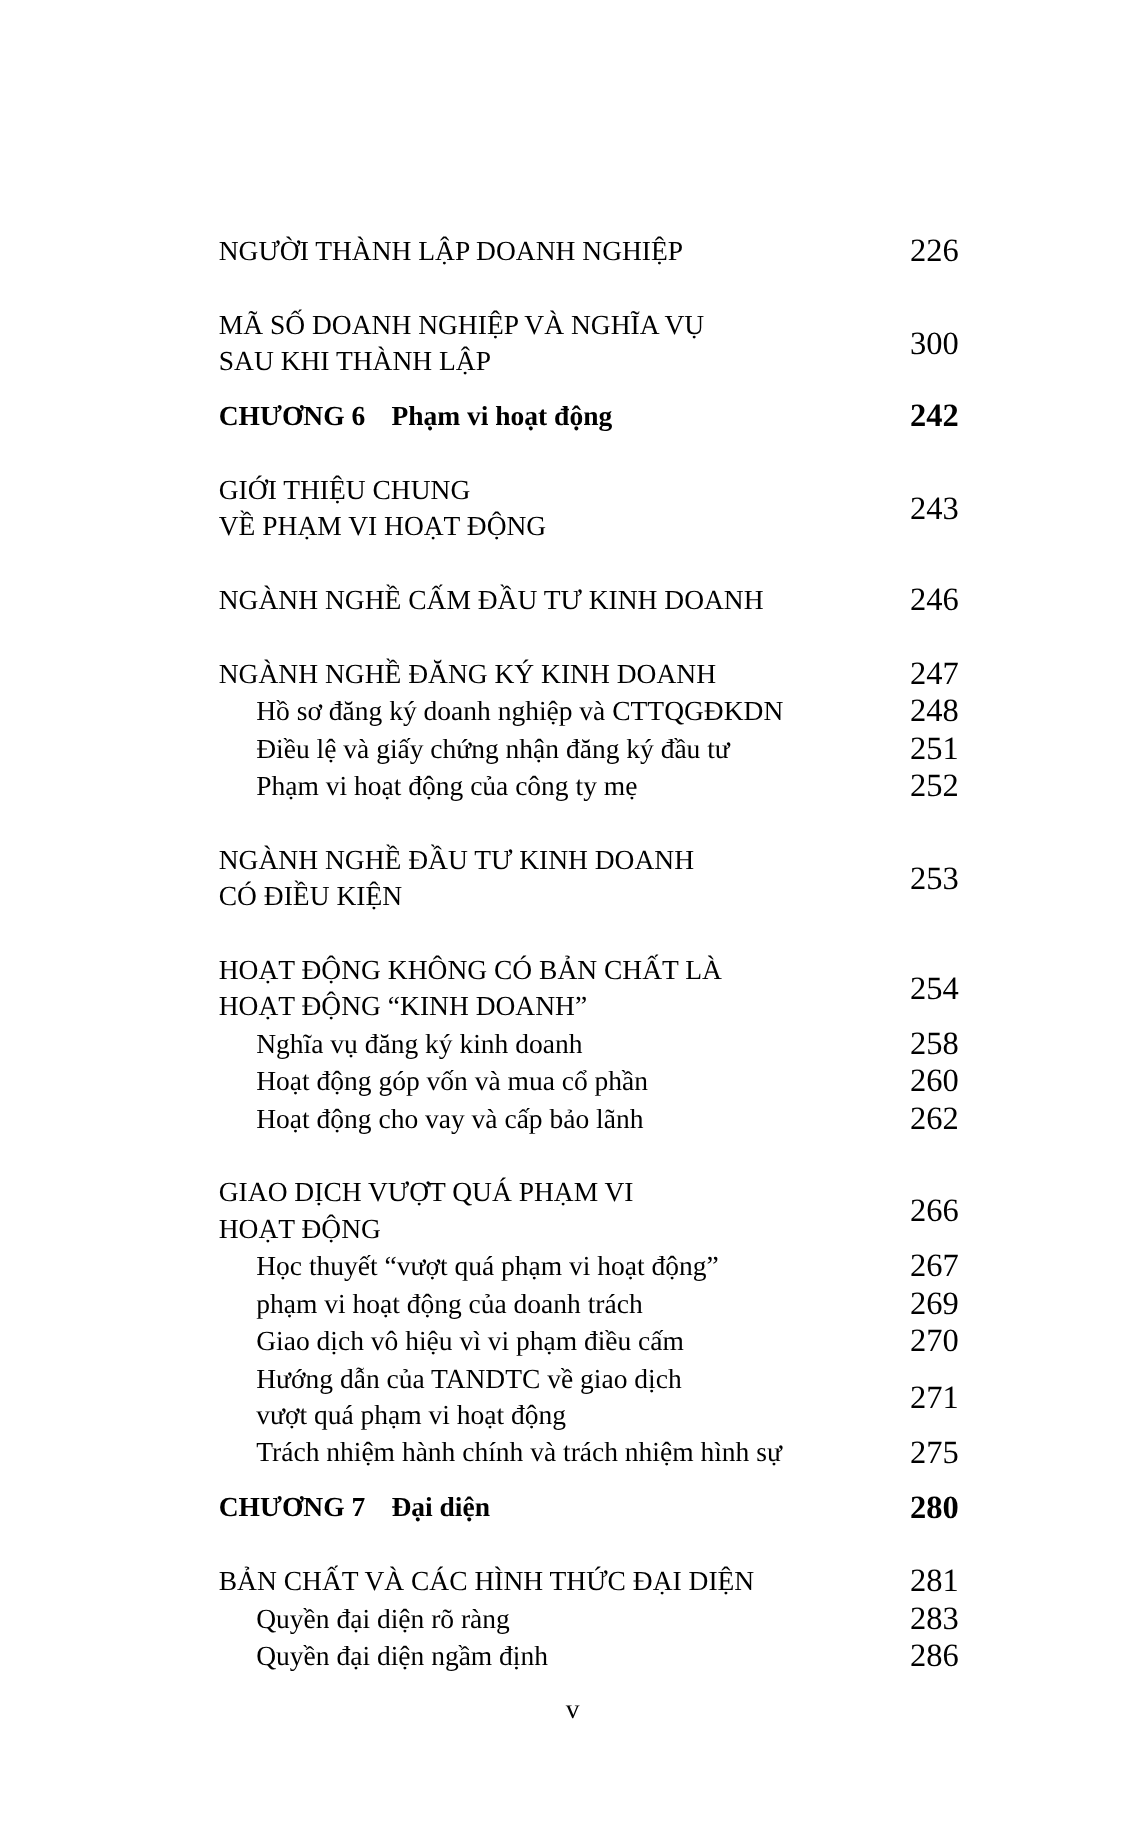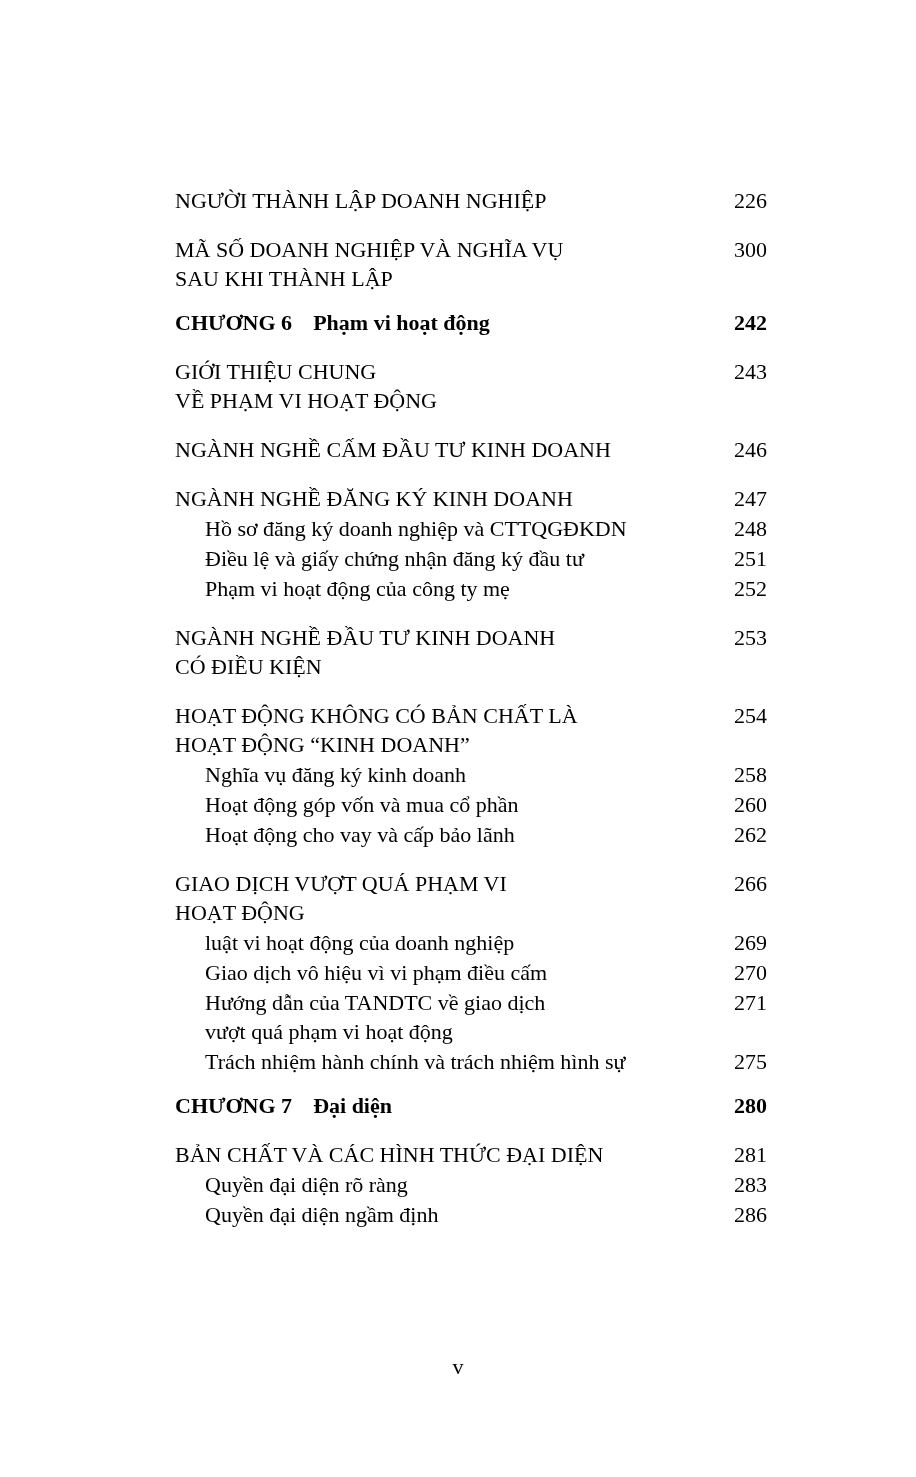--- a/index.html
+++ b/index.html
@@ -25,7 +25,7 @@
   .row {
     display: flex;
     justify-content: space-between;
-    align-items: flex-start;
+    align-items: center;
   }
   .row .titles {
     flex: 1 1 auto;

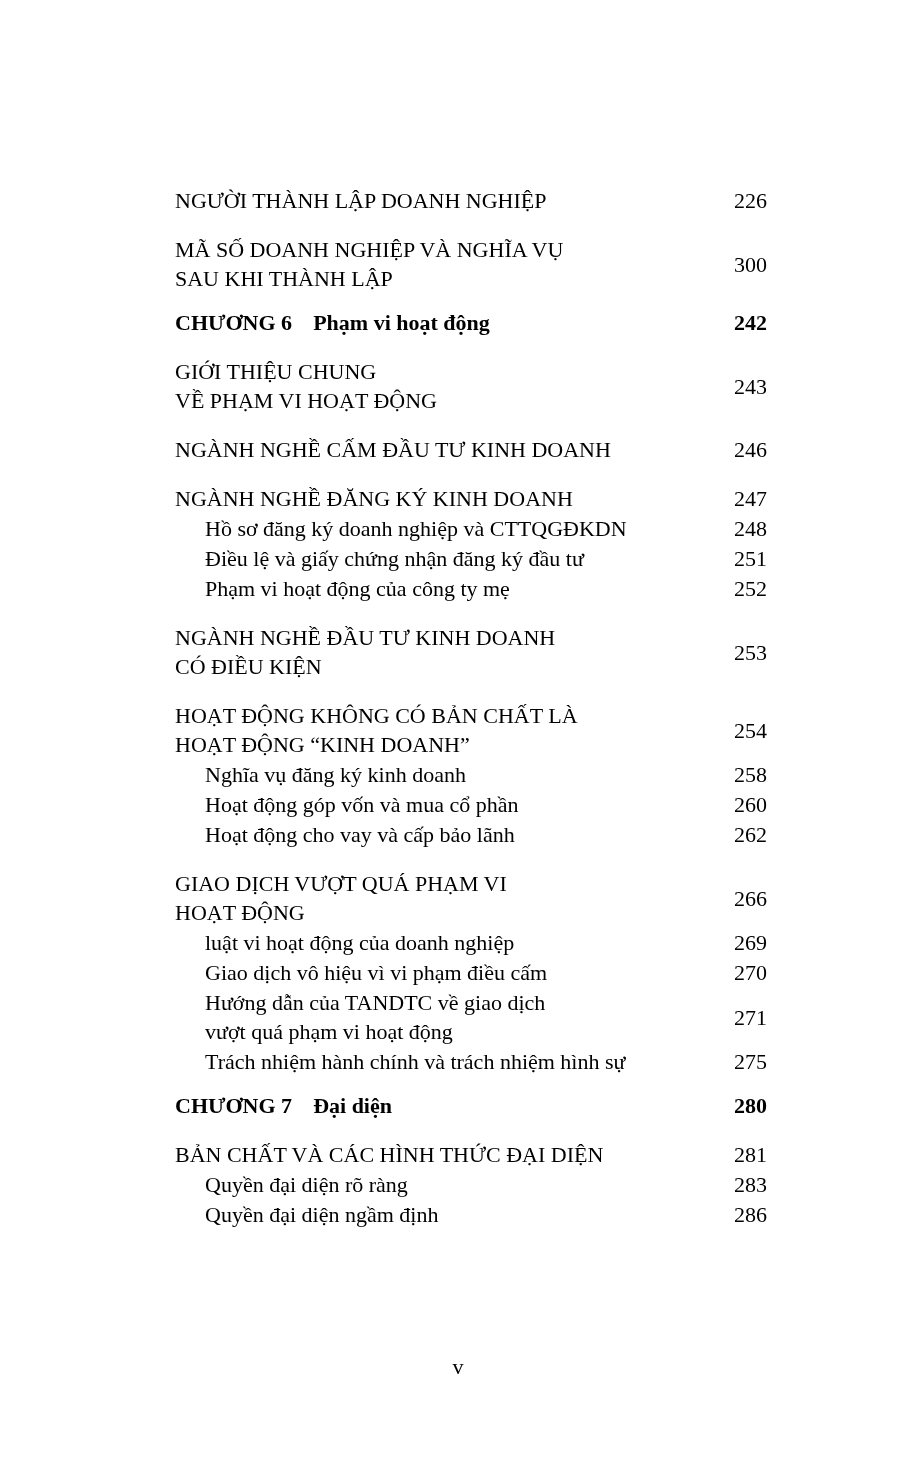--- a/index.html
+++ b/index.html
@@ -37,7 +37,7 @@
   }
   .row .pagenum {
     flex: 0 0 auto;
-    font-size: 22px;
+    font-size: 26px;
     line-height: 29px;
     min-width: 46px;
     text-align: right;

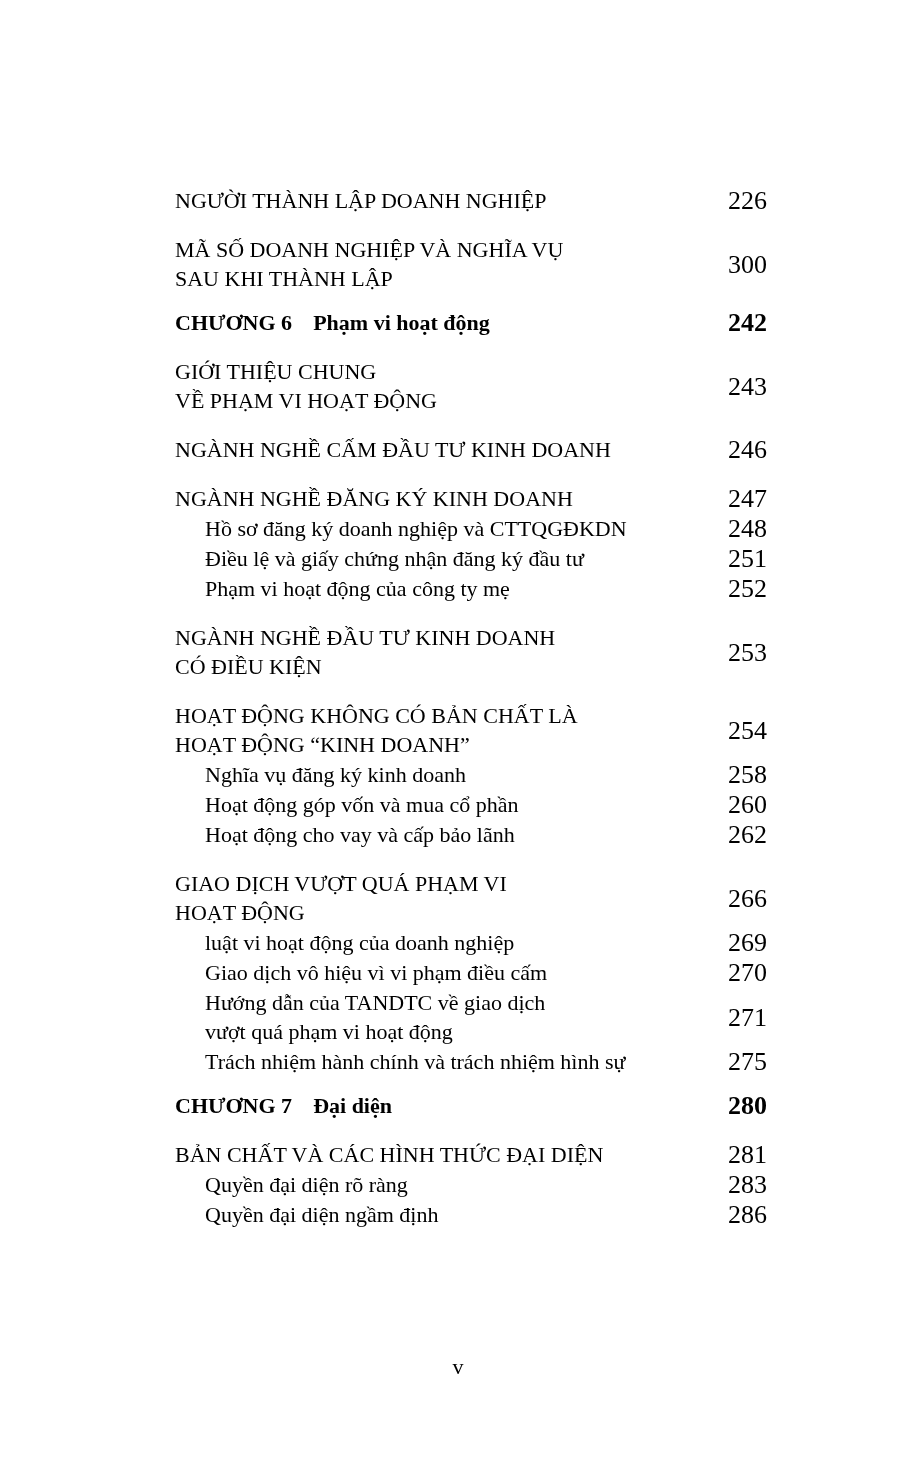--- a/index.html
+++ b/index.html
@@ -42,7 +42,7 @@
     min-width: 46px;
     text-align: right;
   }
-  .row.section { margin-top: 20px; }
+  .row.section { margin-top: 30px; }
   .row.section:first-child { margin-top: 0; }
   .row.sub { margin-top: 1px; }
   .row.sub .titles { padding-left: 30px; }

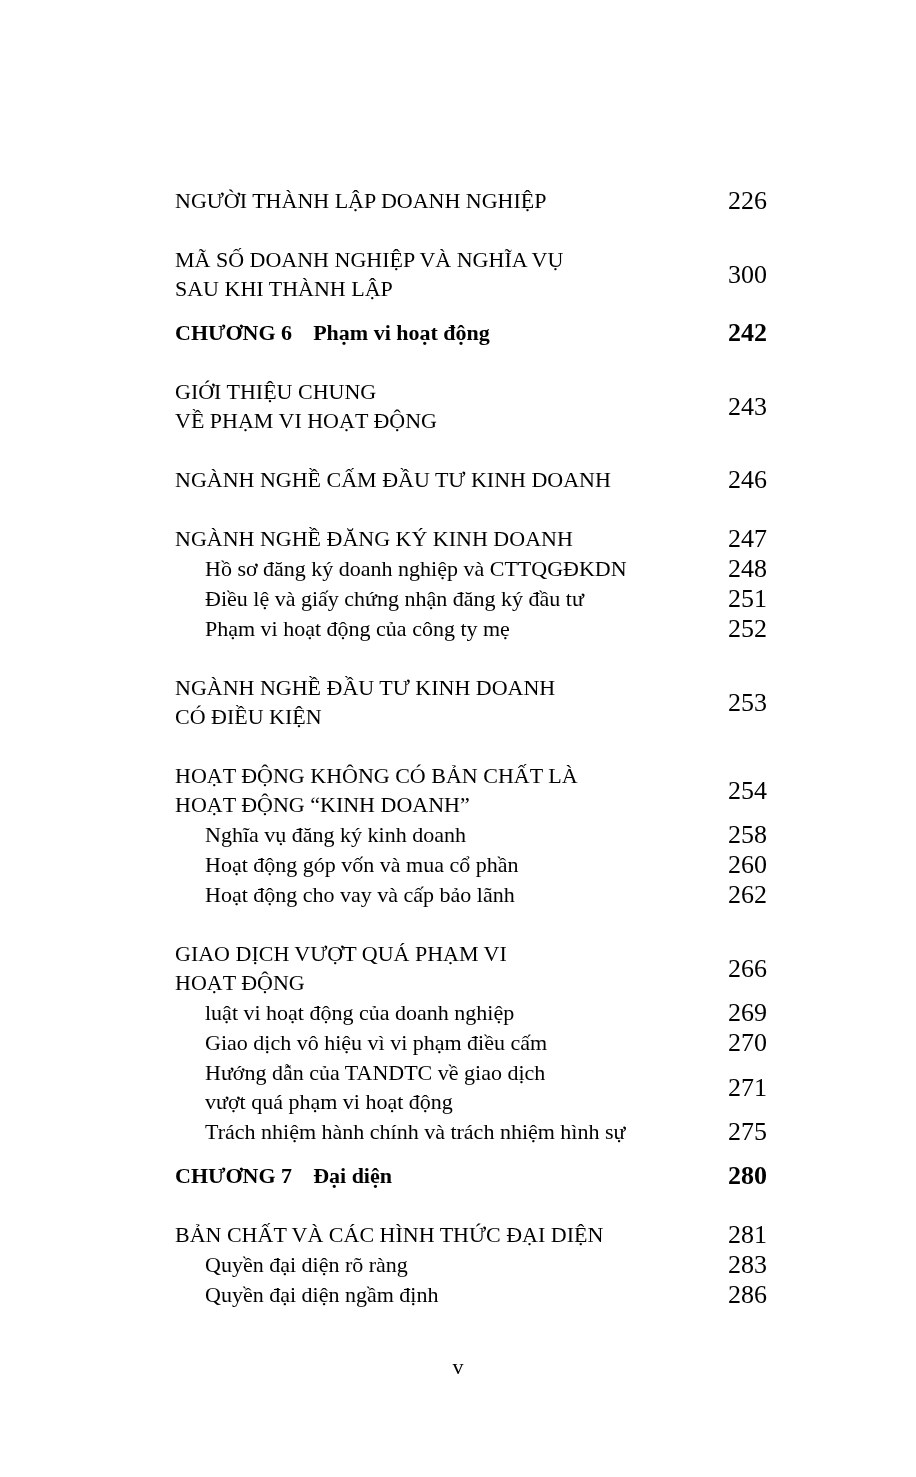--- a/index.html
+++ b/index.html
@@ -165,6 +165,12 @@
       </div>
       <div class="row sub">
         <div class="titles">
+          <div class="line">Học thuyết “vượt quá phạm vi hoạt động”</div>
+        </div>
+        <div class="pagenum">267</div>
+      </div>
+      <div class="row sub">
+        <div class="titles">
           <div class="line">luật vi hoạt động của doanh nghiệp</div>
         </div>
         <div class="pagenum">269</div>

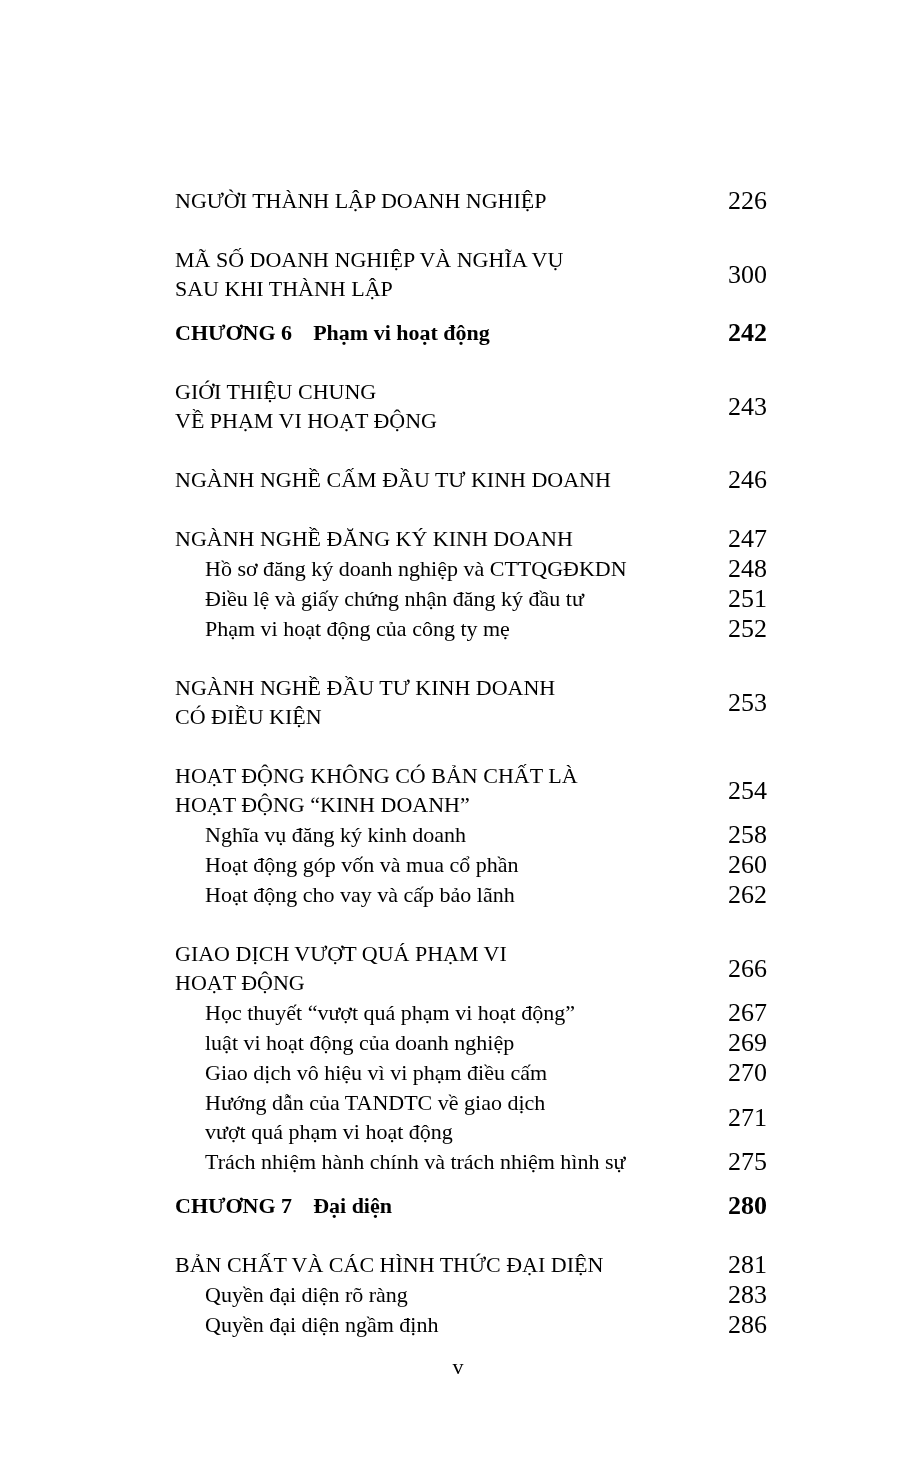--- a/index.html
+++ b/index.html
@@ -171,7 +171,7 @@
       </div>
       <div class="row sub">
         <div class="titles">
-          <div class="line">luật vi hoạt động của doanh nghiệp</div>
+          <div class="line">phạm vi hoạt động của doanh trách</div>
         </div>
         <div class="pagenum">269</div>
       </div>

